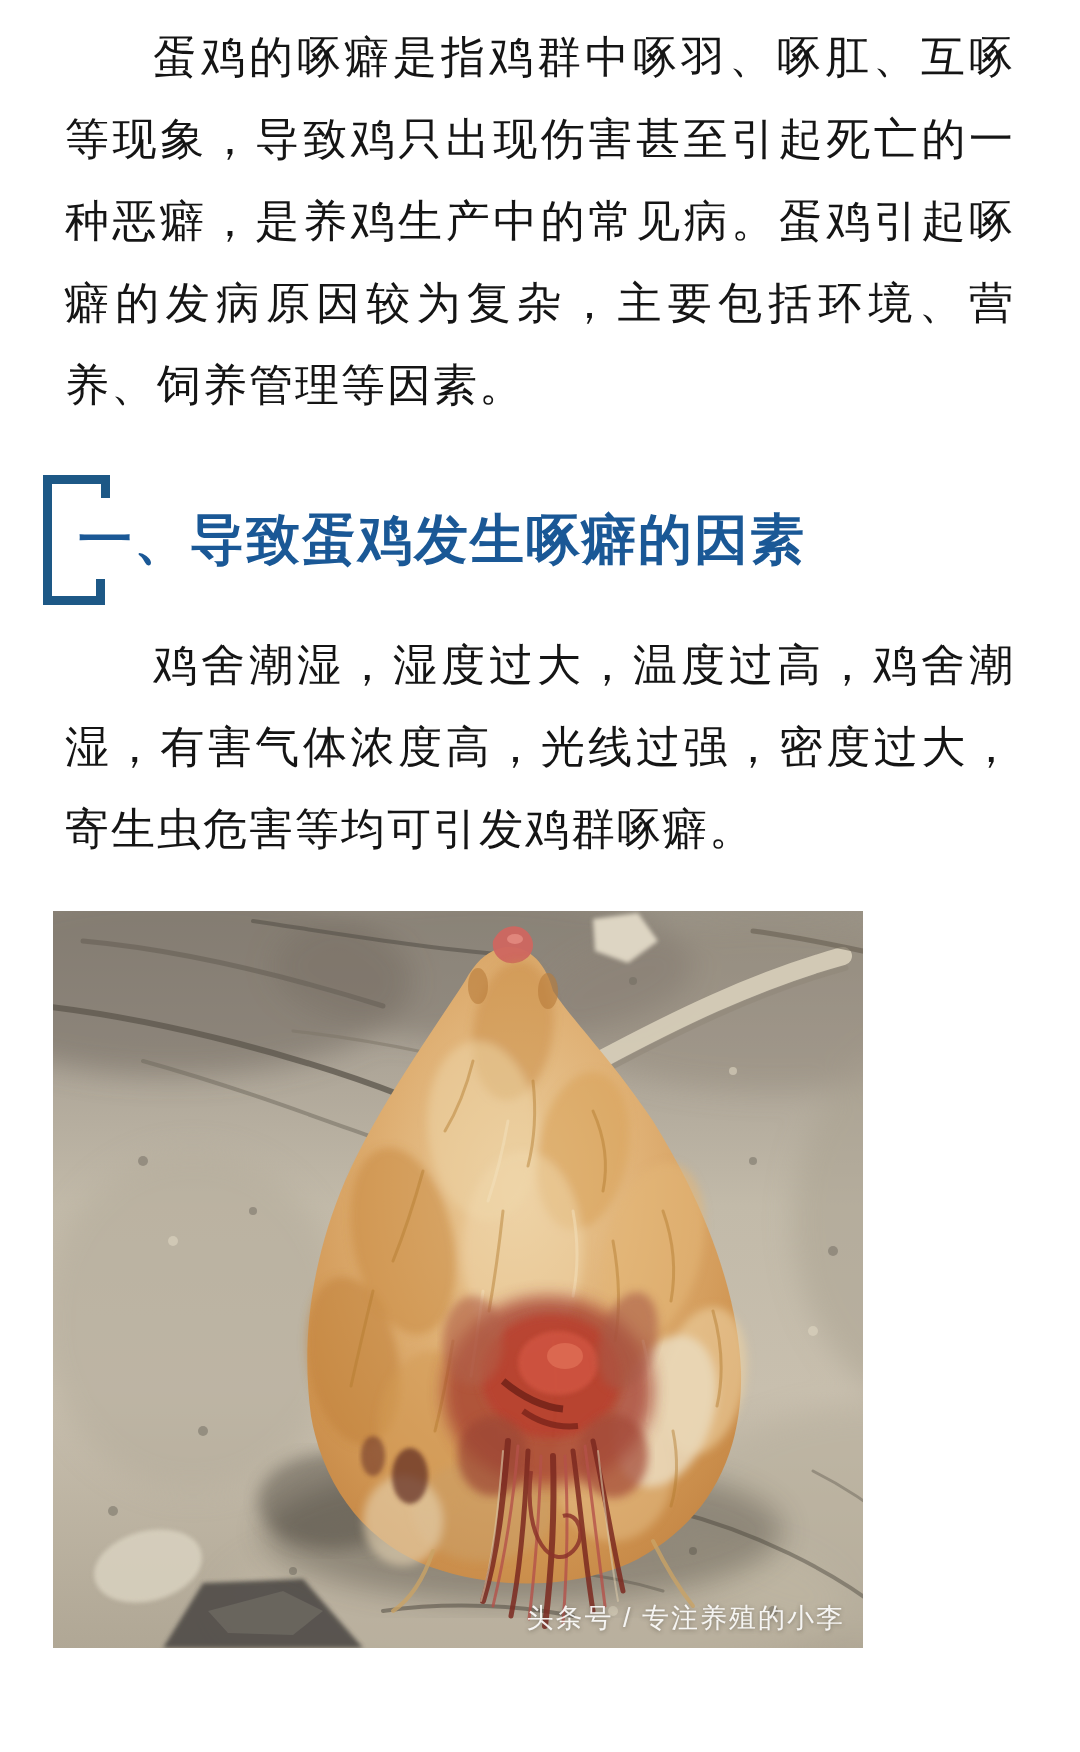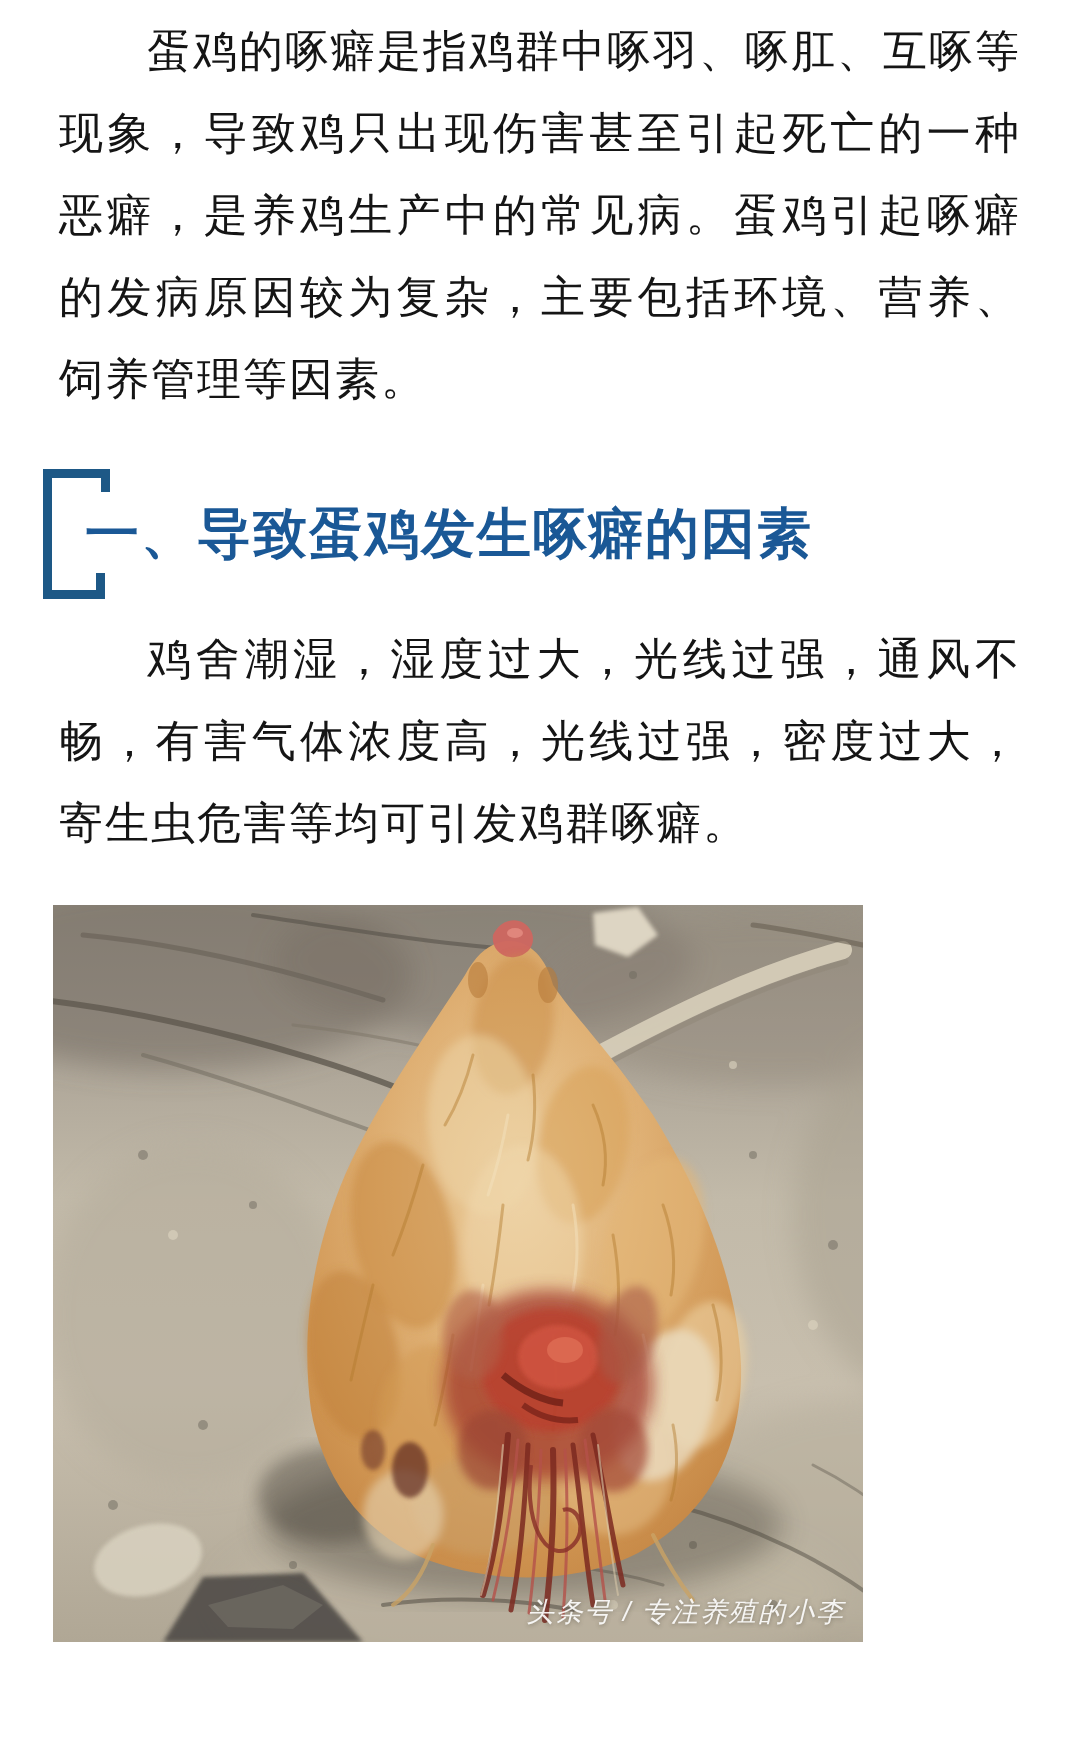--- a/index.html
+++ b/index.html
@@ -19,7 +19,7 @@
     width: 974px;
   }
   .para {
-    margin: 6px;
+    margin: 12px;
     font-size: 44px;
     line-height: 82px;
     letter-spacing: 2px;

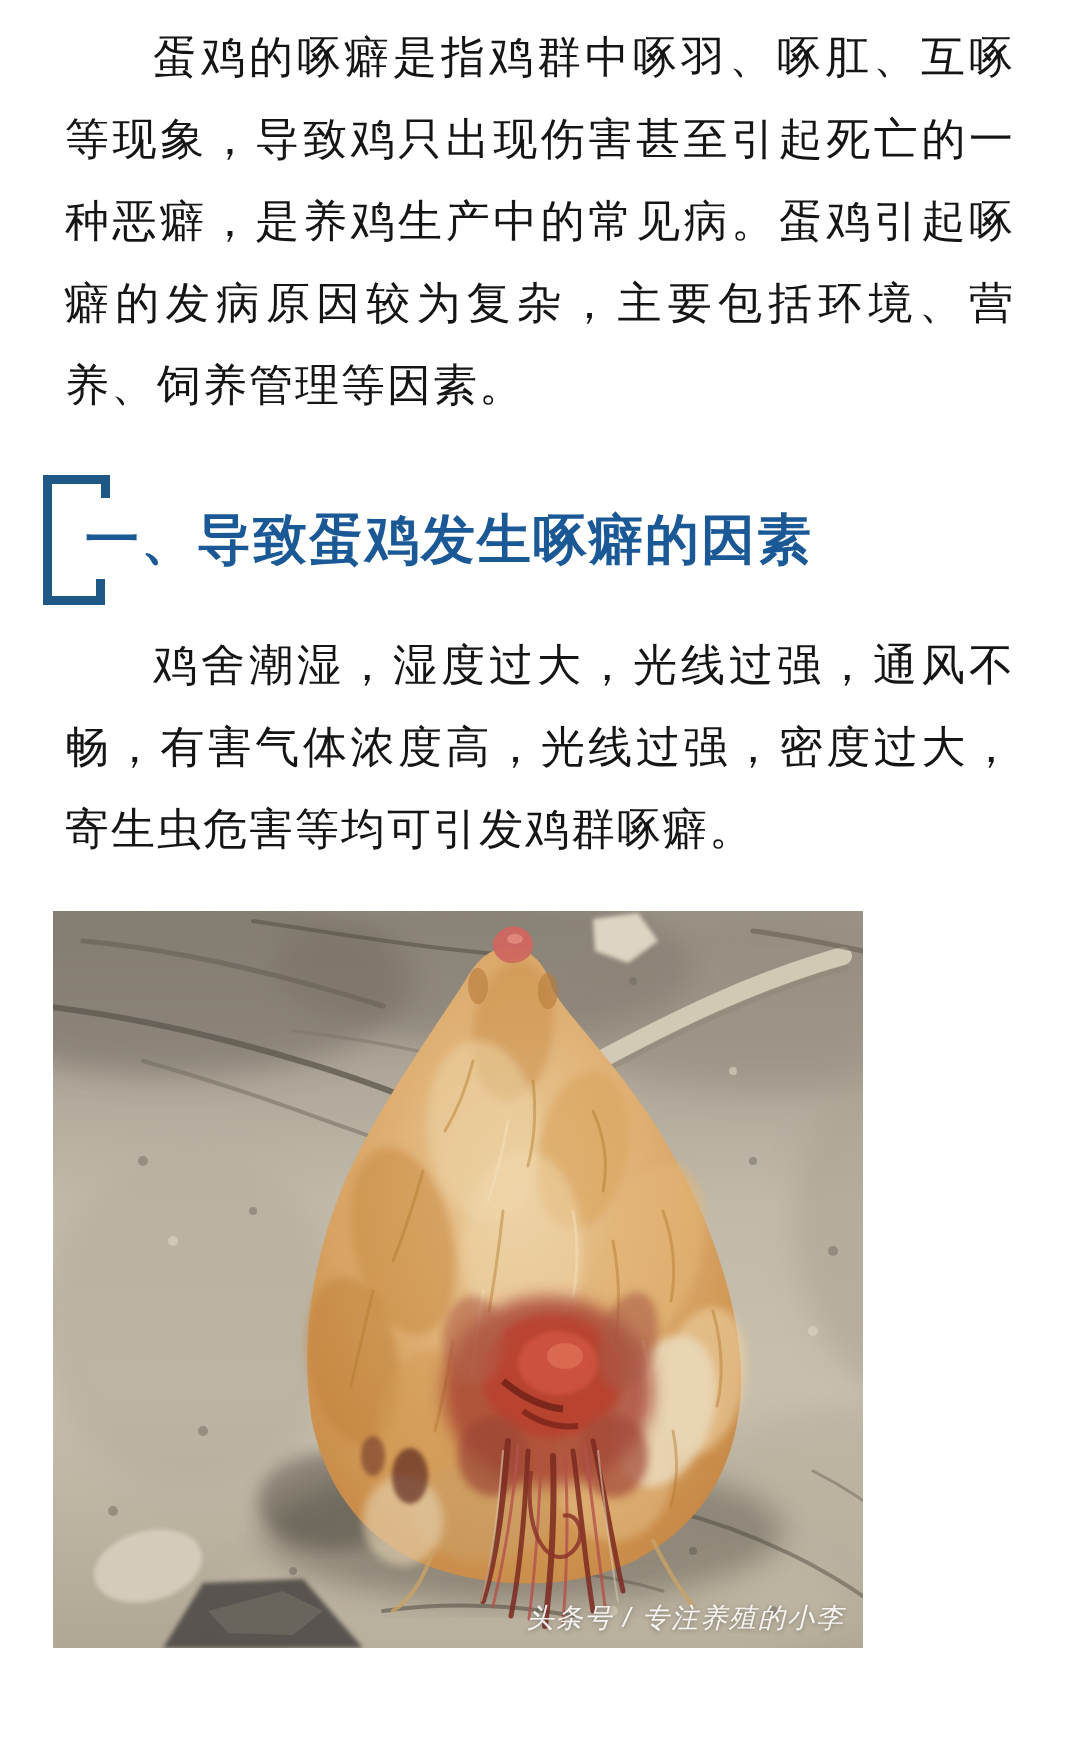--- a/index.html
+++ b/index.html
@@ -35,7 +35,7 @@
     height: 130px;
     display: flex;
     align-items: center;
-    padding-left: 32px;
+    padding-left: 25px;
   }
   .bracket-svg {
     position: absolute;

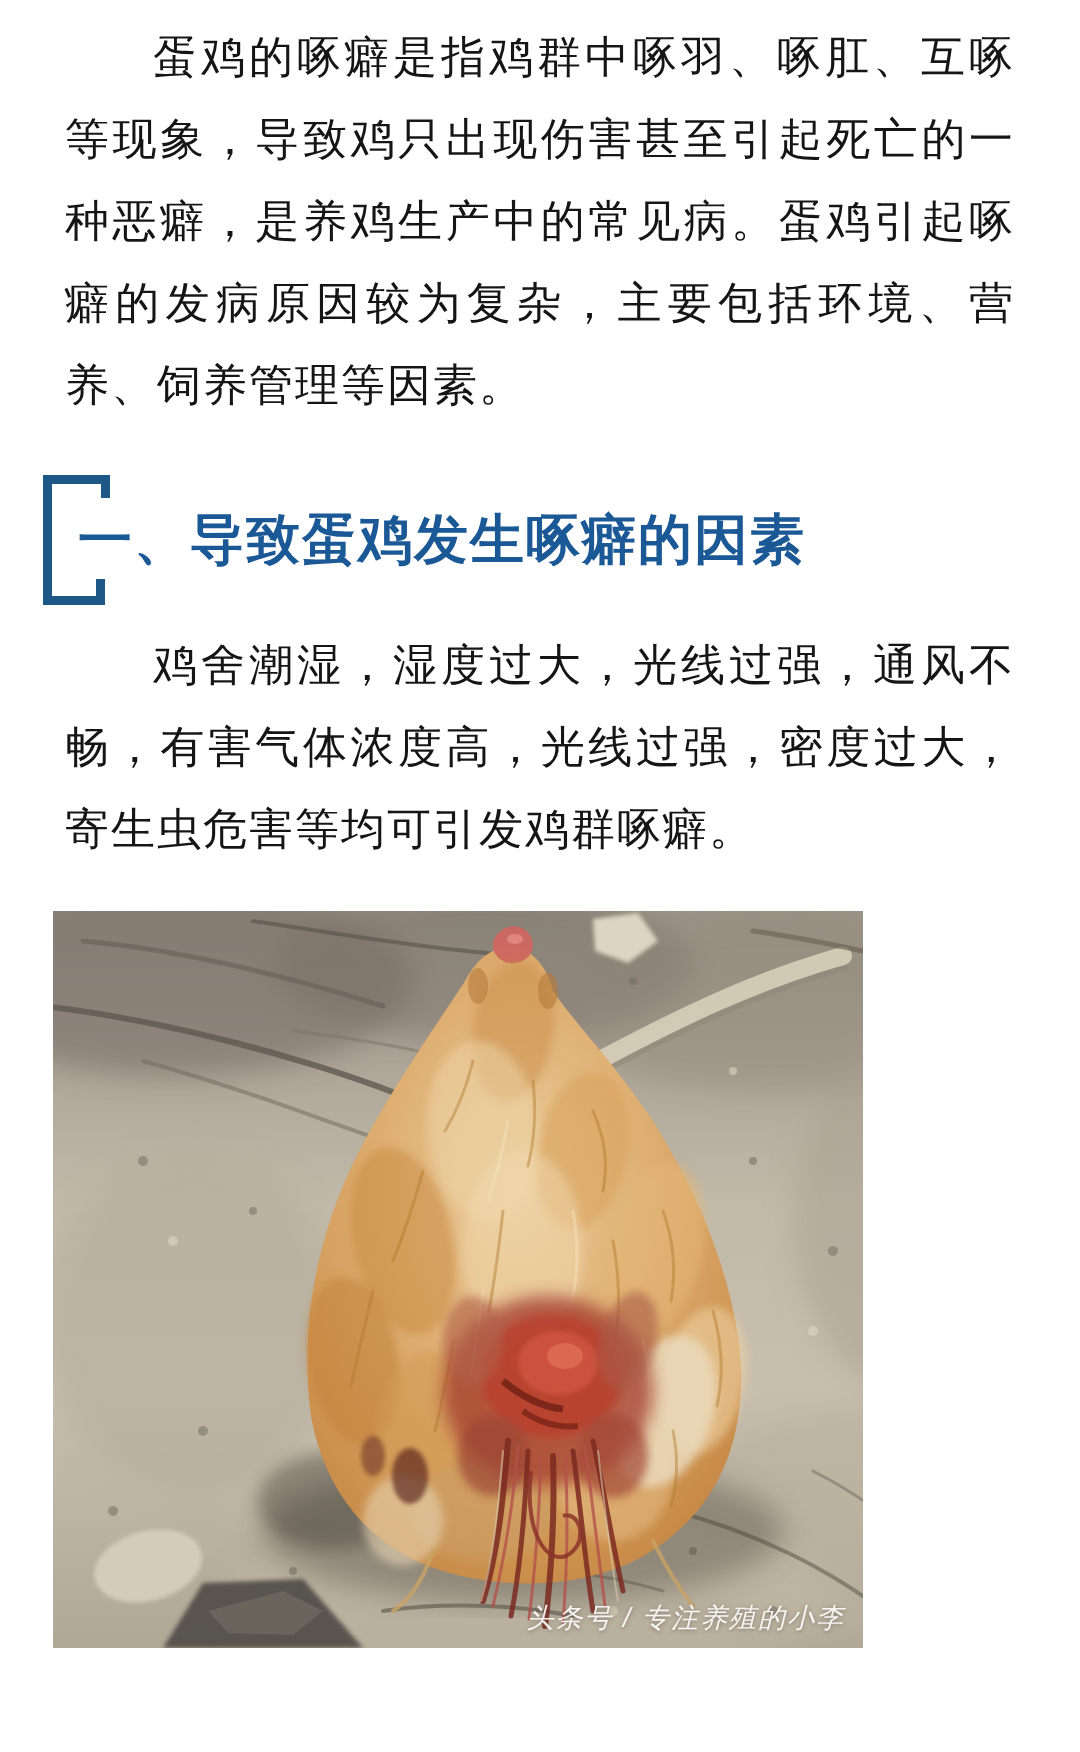--- a/index.html
+++ b/index.html
@@ -99,7 +99,7 @@
   </div>
 
 
-  <p class="para env-para">鸡舍潮湿，湿度过大，光线过强，通风不畅，有害气体浓度高，光线过强，密度过大，寄生虫危害等均可引发鸡群啄癖。</p>
+  <p class="para env-para">鸡舍潮湿，湿度过大，温度过高，鸡舍潮湿，有害气体浓度高，光线过强，密度过大，寄生虫危害等均可引发鸡群啄癖。</p>
 
   <figure class="photo-figure">
     <svg width="974" height="737" viewBox="0 0 974 737" xmlns="http://www.w3.org/2000/svg">

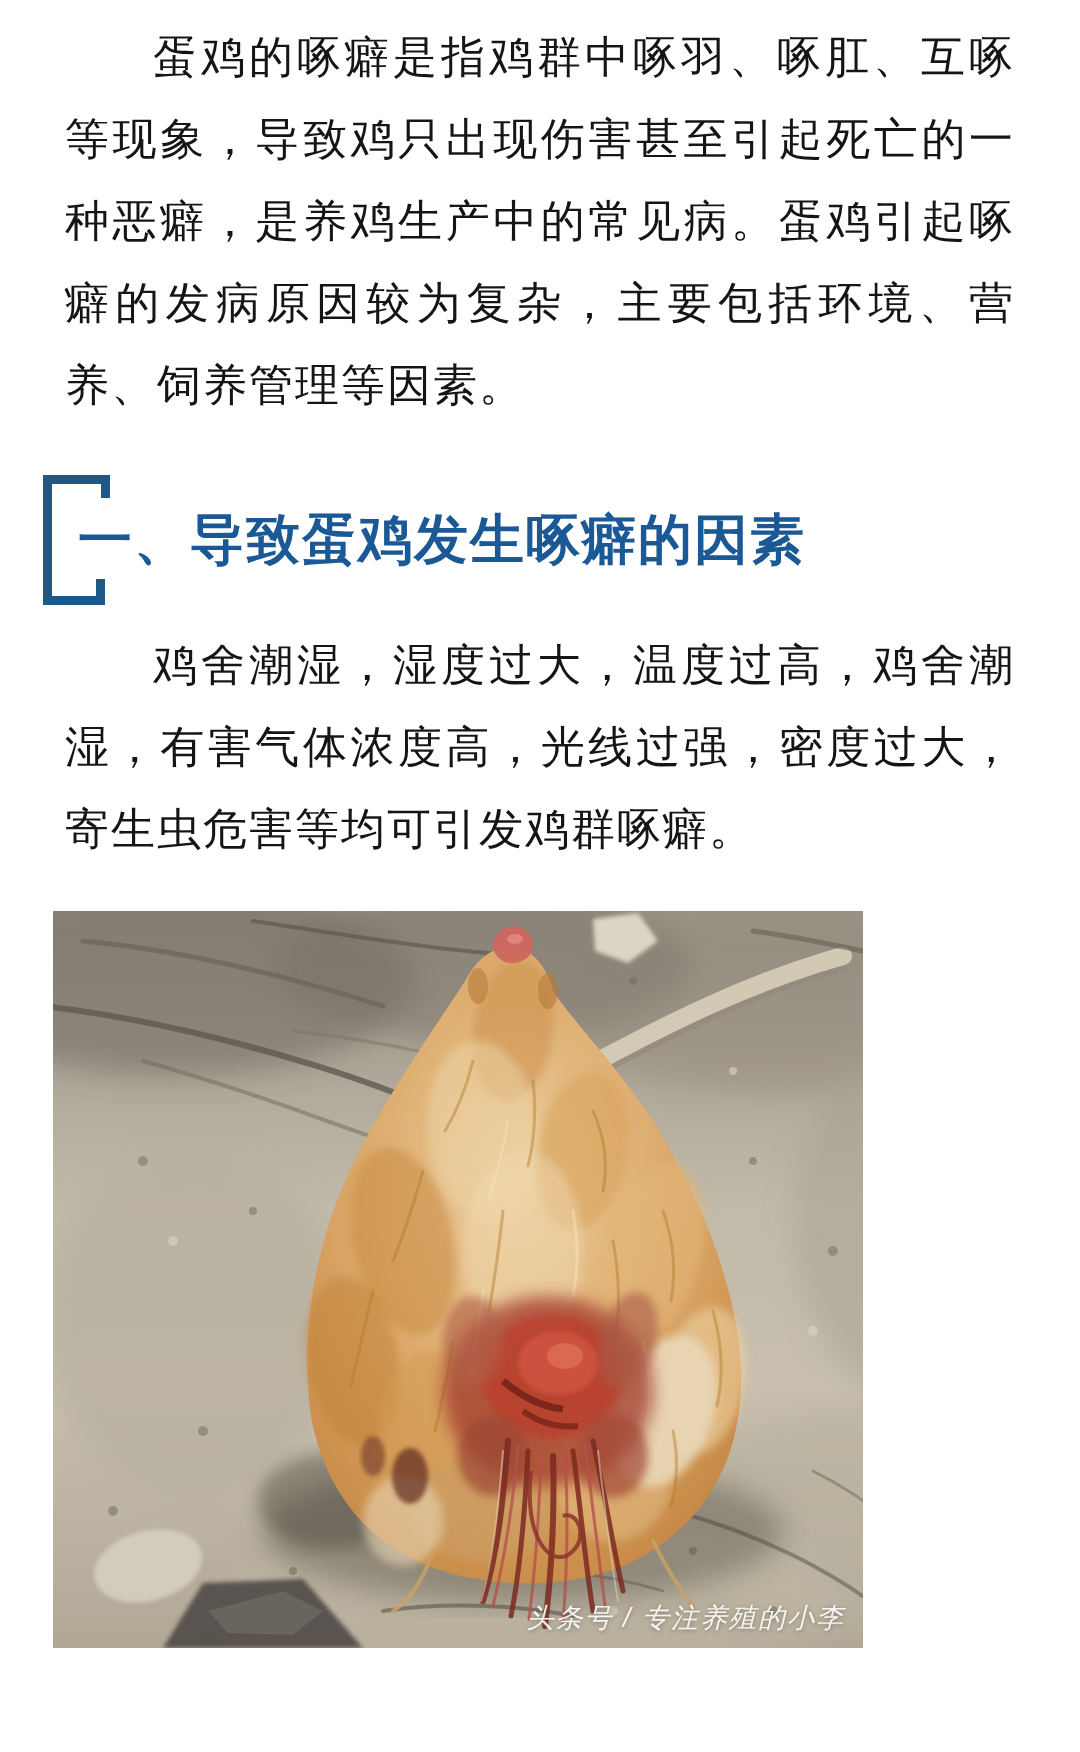--- a/index.html
+++ b/index.html
@@ -70,7 +70,6 @@
     height: 737px;
     overflow: hidden;
     background: #b9b1a2;
-    font-style: italic;
   }
   .photo-figure svg { display: block; }
   .watermark {

